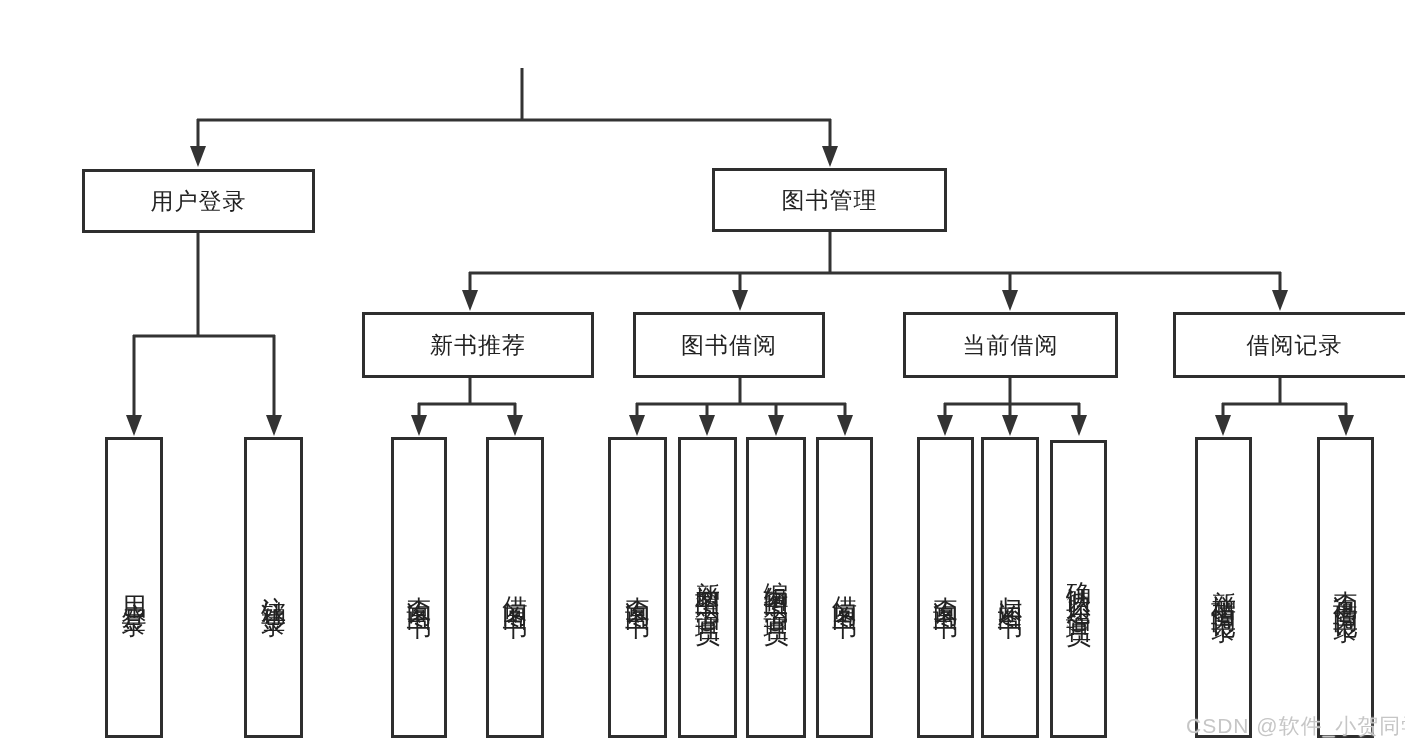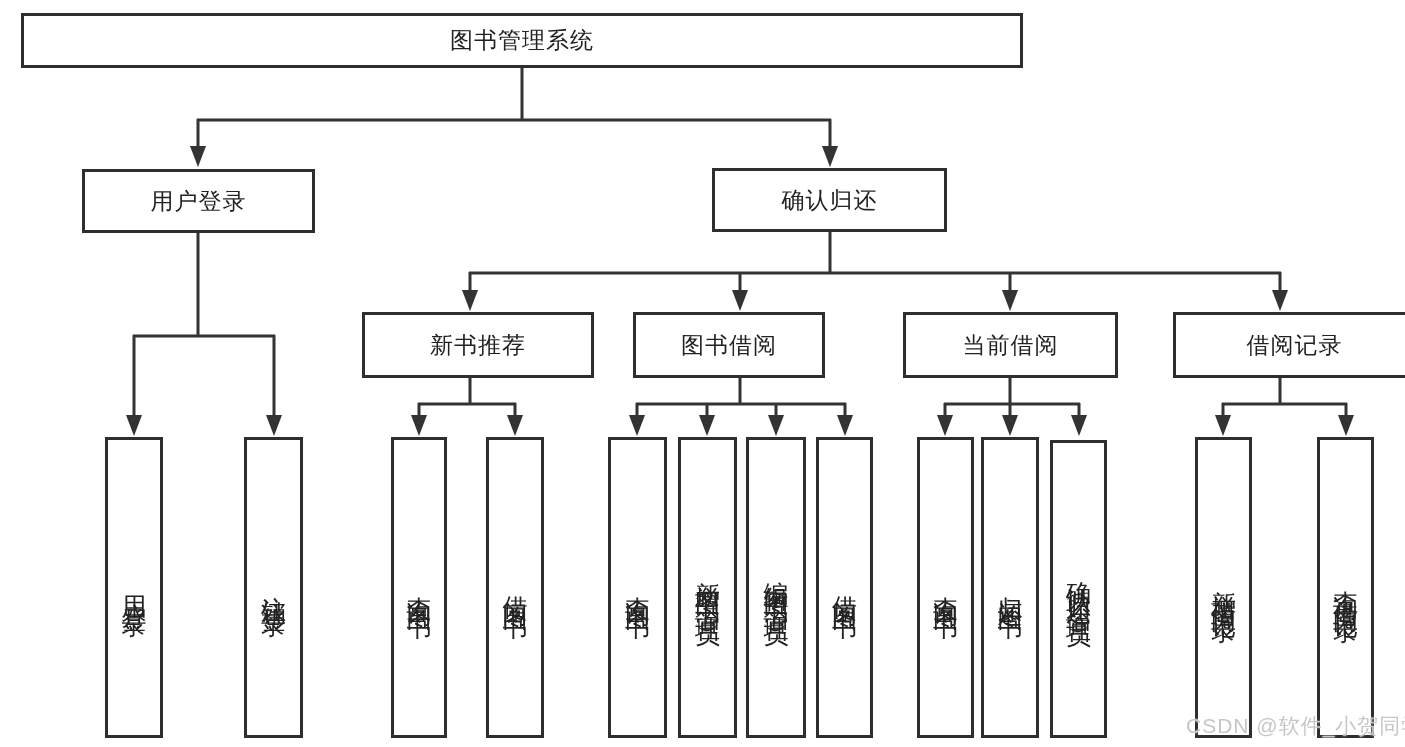--- a/index.html
+++ b/index.html
@@ -77,9 +77,6 @@
     </g>
   </svg>
 
-  <div class="node h" style="left:21px;top:13px;width:1002px;height:55px">
-    <span>图书管理系统</span>
-  </div>
 
   <div class="node h" style="left:82px;top:169px;width:233px;height:64px">
     <span>用户登录</span>

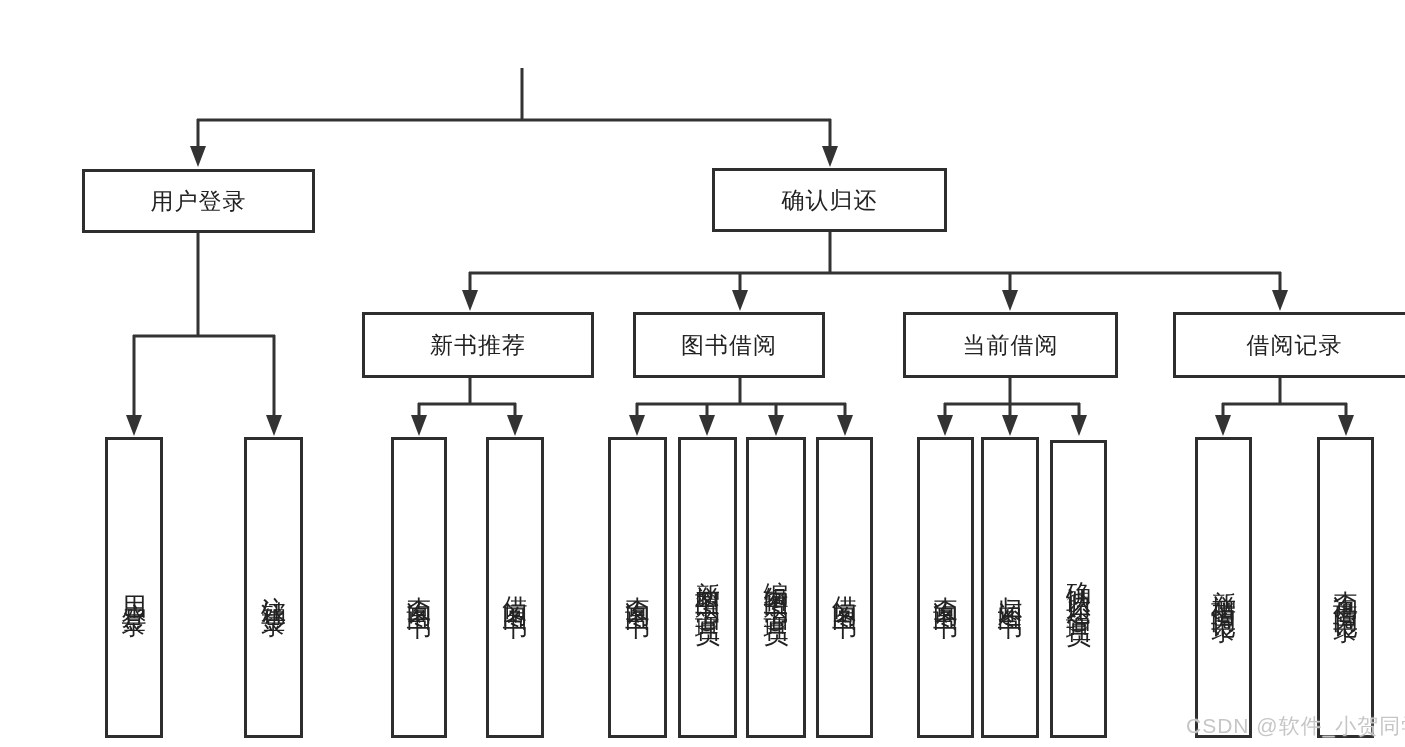--- a/index.html
+++ b/index.html
@@ -82,7 +82,7 @@
     <span>用户登录</span>
   </div>
   <div class="node h" style="left:712px;top:168px;width:235px;height:64px">
-    <span>确认归还</span>
+    <span>图书管理</span>
   </div>
 
   <div class="node h" style="left:362px;top:312px;width:232px;height:66px">

